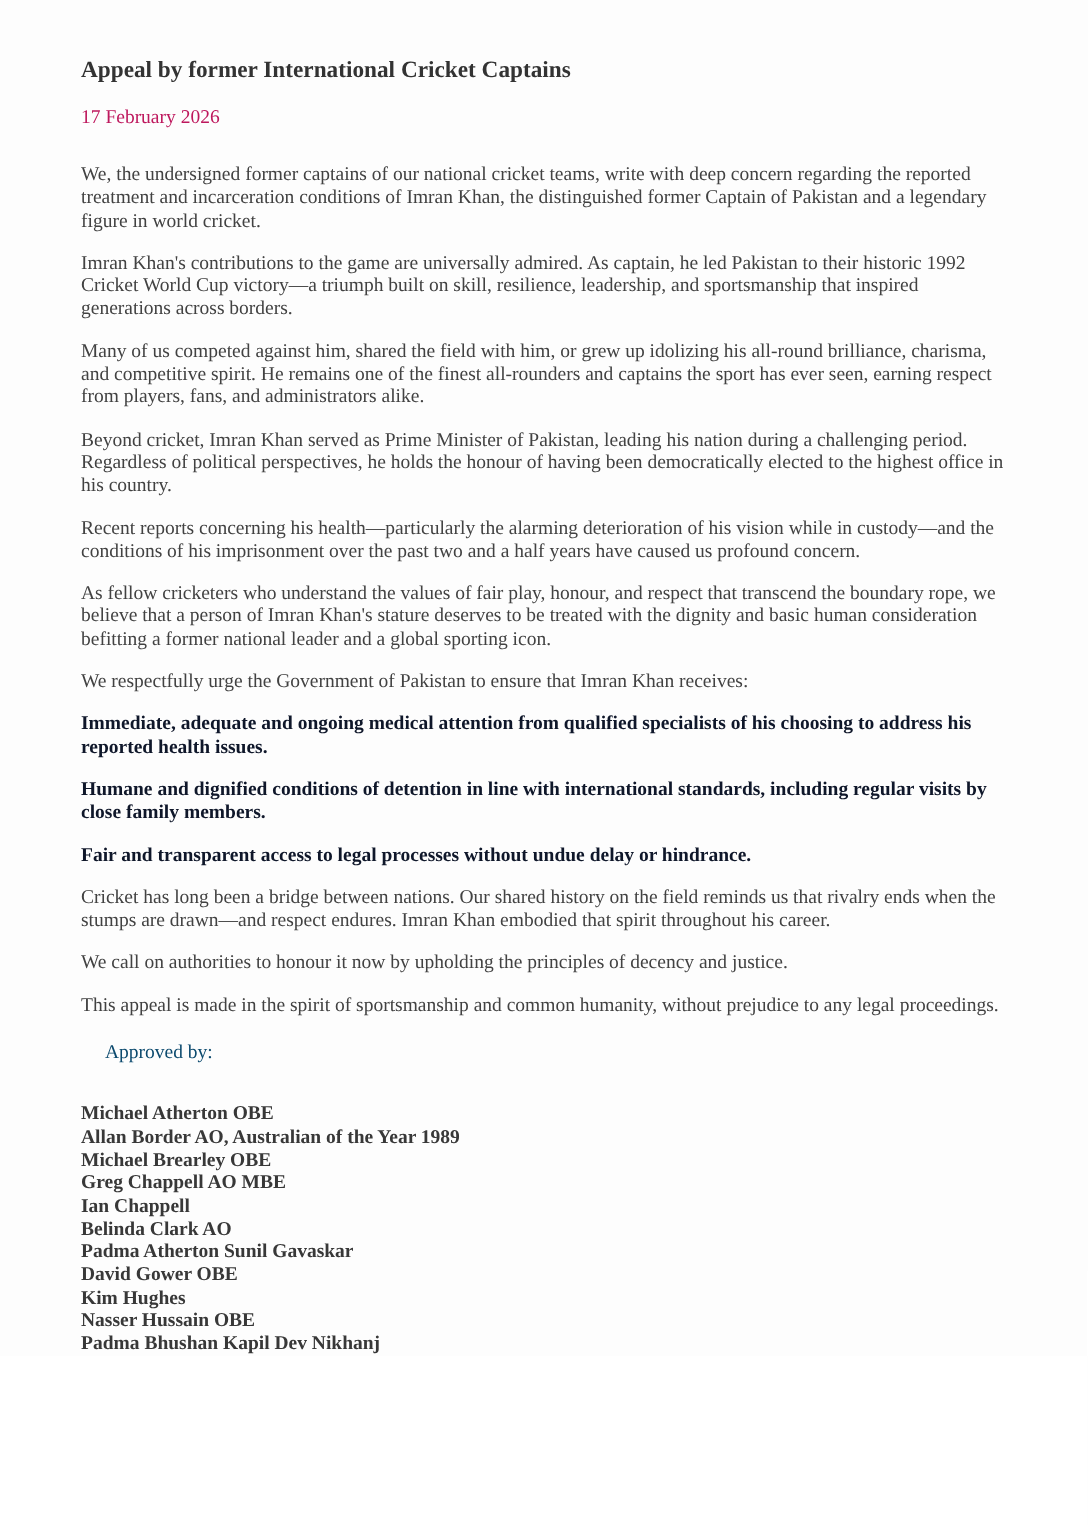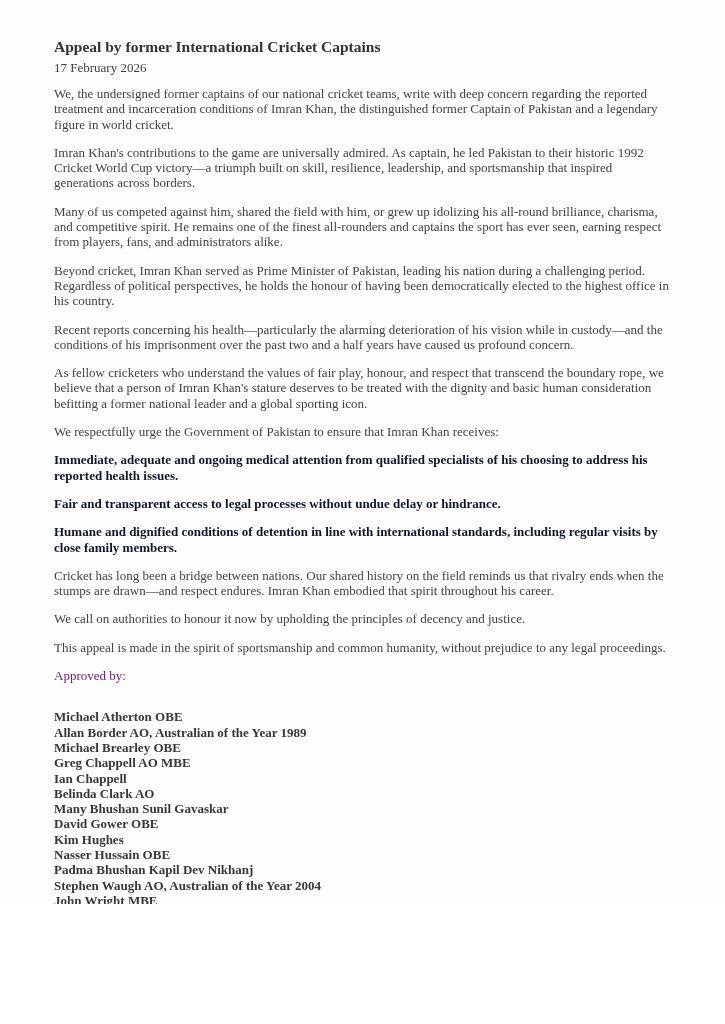--- a/index.html
+++ b/index.html
@@ -28,8 +28,8 @@
   .doc-date {
     font-size: 13px;
     line-height: 15px;
-    margin-top: 4px;
-    color: #404040;
+    margin-top: 14px;
+    color: #be185d;
   }
   .doc-body {
     margin-top: 11px;

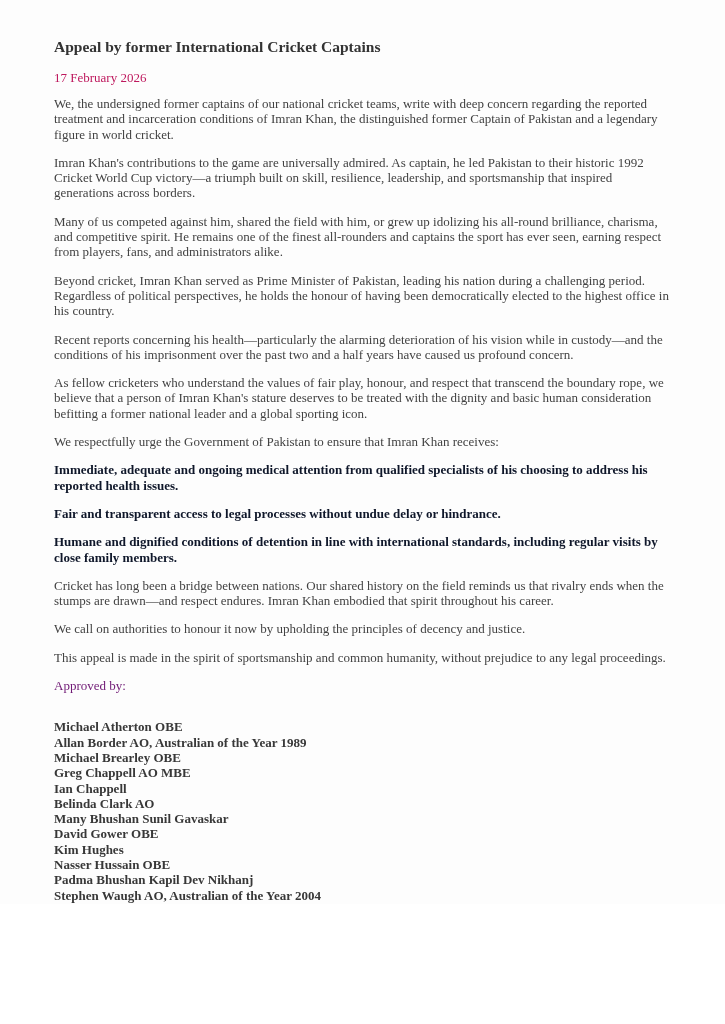--- a/index.html
+++ b/index.html
@@ -32,7 +32,7 @@
     color: #be185d;
   }
   .doc-body {
-    margin-top: 11px;
+    margin-top: 23px;
   }
   .para {
     font-size: 13px;

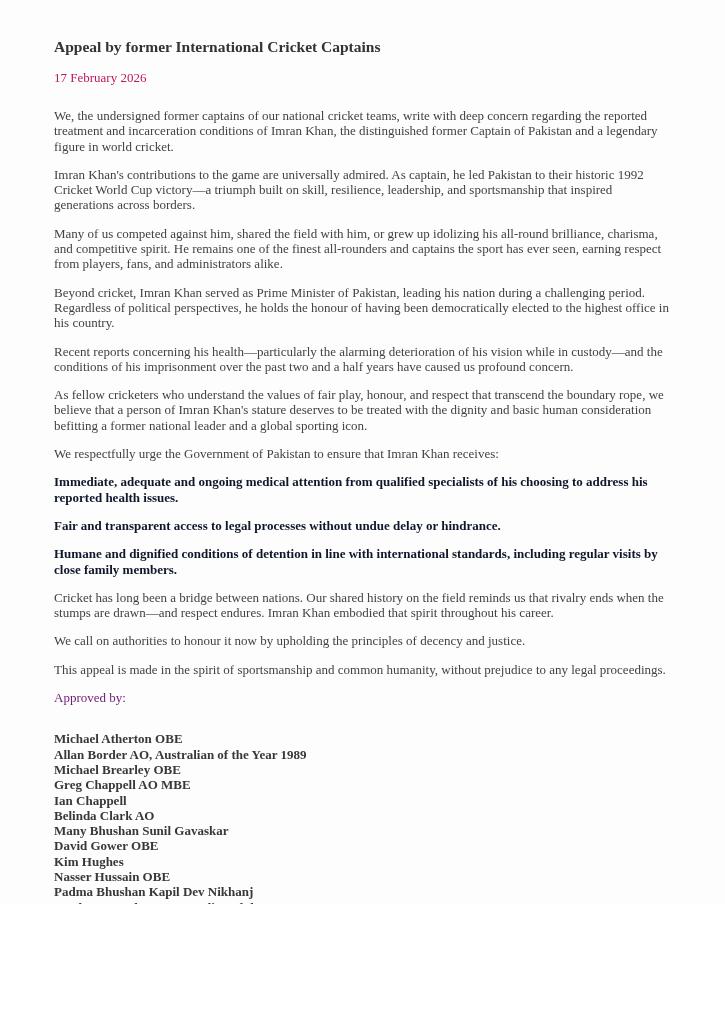--- a/index.html
+++ b/index.html
@@ -76,8 +76,8 @@
       <p class="para">As fellow cricketers who understand the values of fair play, honour, and respect that transcend the boundary rope, we believe that a person of Imran Khan's stature deserves to be treated with the dignity and basic human consideration befitting a former national leader and a global sporting icon.</p>
       <p class="para">We respectfully urge the Government of Pakistan to ensure that Imran Khan receives:</p>
       <p class="para bold">Immediate, adequate and ongoing medical attention from qualified specialists of his choosing to address his reported health issues.</p>
+      <p class="para bold">Humane and dignified conditions of detention in line with international standards, including regular visits by close family members.</p>
       <p class="para bold">Fair and transparent access to legal processes without undue delay or hindrance.</p>
-      <p class="para bold">Humane and dignified conditions of detention in line with international standards, including regular visits by close family members.</p>
       <p class="para">Cricket has long been a bridge between nations. Our shared history on the field reminds us that rivalry ends when the stumps are drawn—and respect endures. Imran Khan embodied that spirit throughout his career.</p>
       <p class="para">We call on authorities to honour it now by upholding the principles of decency and justice.</p>
       <p class="para">This appeal is made in the spirit of sportsmanship and common humanity, without prejudice to any legal proceedings.</p>

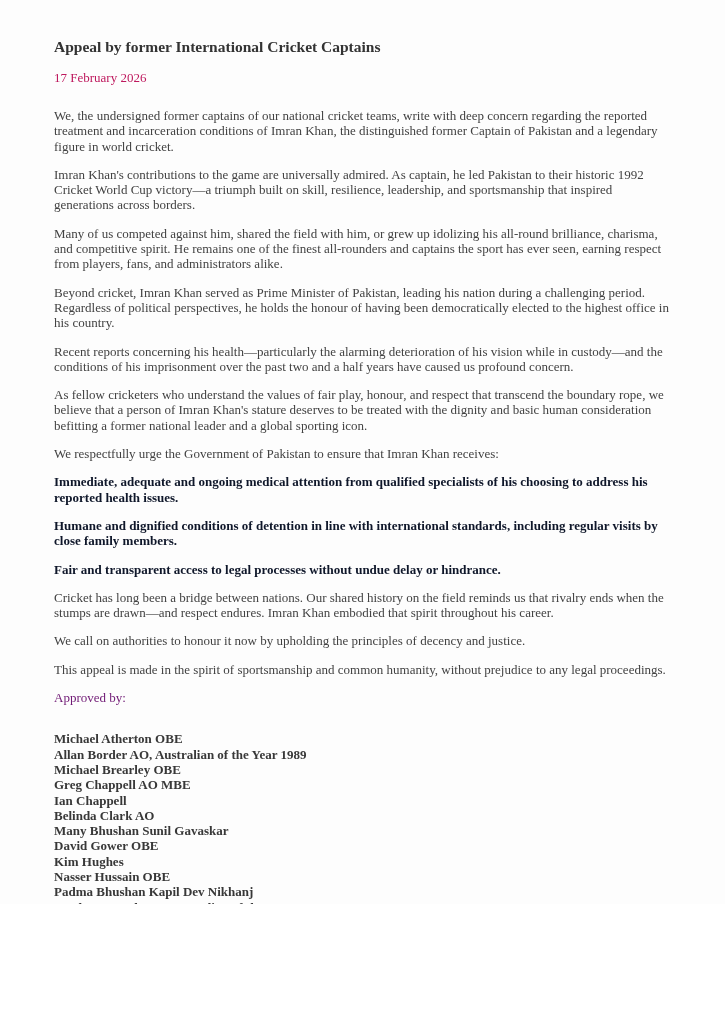--- a/index.html
+++ b/index.html
@@ -47,8 +47,8 @@
   .approved-label {
     font-size: 13px;
     line-height: 15.3px;
-    margin: 0;
-    color: #701a75;
+    margin: 16px;
+    color: #0c4a6e;
   }
   .signatories {
     margin-top: 26px;

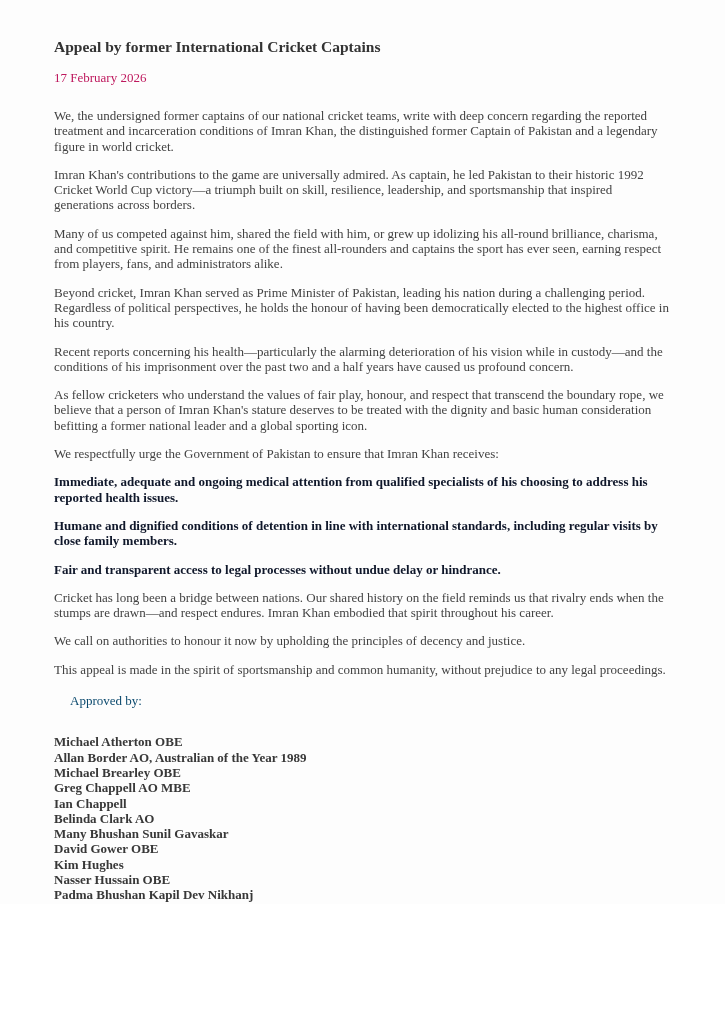--- a/index.html
+++ b/index.html
@@ -92,7 +92,7 @@
       <div class="signatory">Greg Chappell AO MBE</div>
       <div class="signatory">Ian Chappell</div>
       <div class="signatory">Belinda Clark AO</div>
-      <div class="signatory">Many Bhushan Sunil Gavaskar</div>
+      <div class="signatory">Padma Atherton Sunil Gavaskar</div>
       <div class="signatory">David Gower OBE</div>
       <div class="signatory">Kim Hughes</div>
       <div class="signatory">Nasser Hussain OBE</div>

